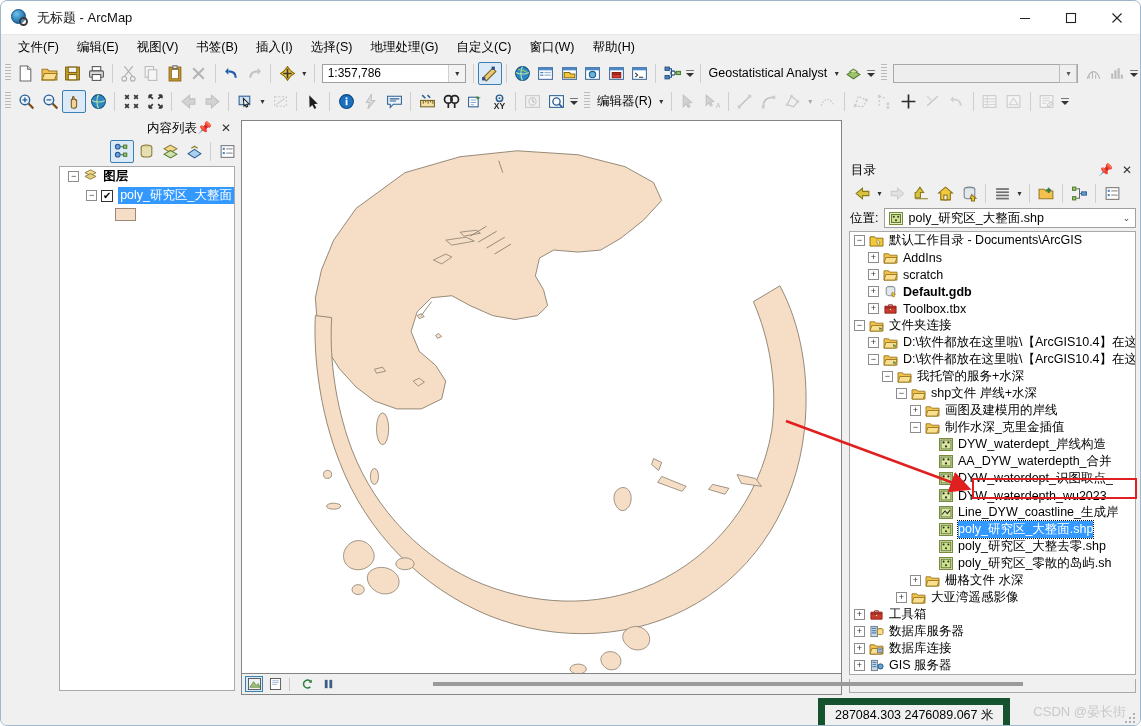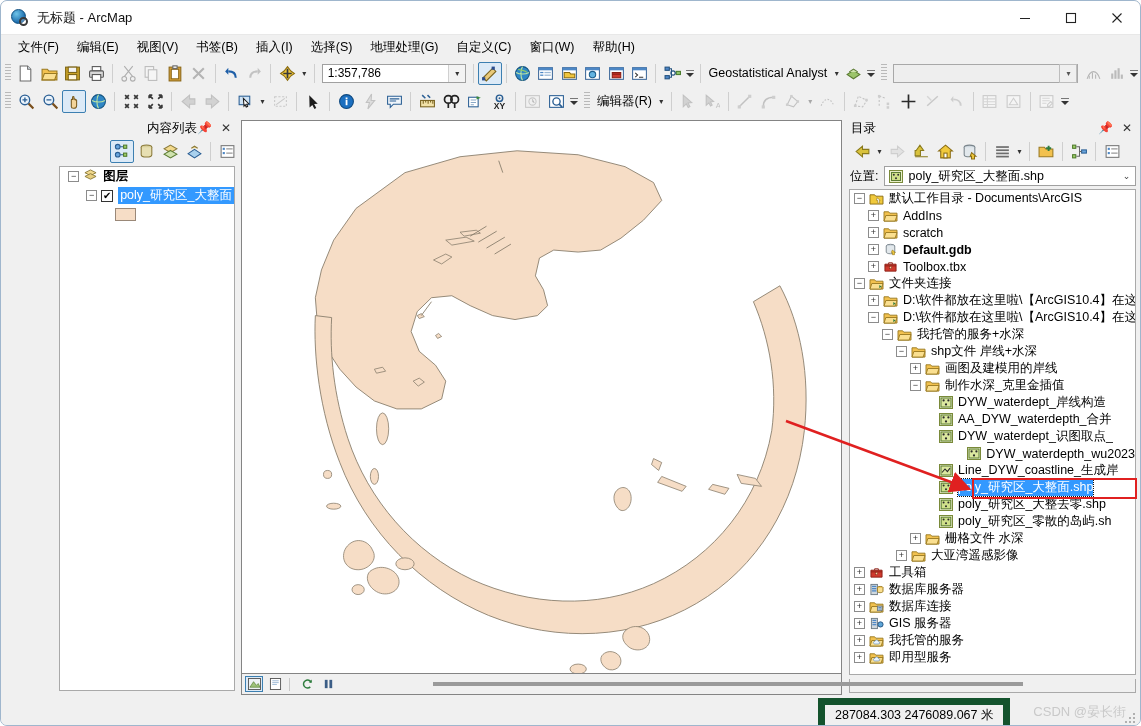--- a/index.html
+++ b/index.html
@@ -85,7 +85,7 @@
   .hscroll .thumb{position:absolute;left:90px;top:4px;width:590px;height:4px;background:#9a9a9a;}
 
   
-  .catalog{width:296px;background:#f0f0f0;display:flex;flex-direction:column;}
+  .catalog{width:296px;background:#f0f0f0;display:flex;flex-direction:column;margin-top:42px;}
   .cattools{height:26px;display:flex;align-items:center;padding-left:6px;}
   .locrow{height:24px;display:flex;align-items:center;padding:0 4px 0 6px;}
   .locrow .lab{font-size:12.5px;margin-right:6px;}

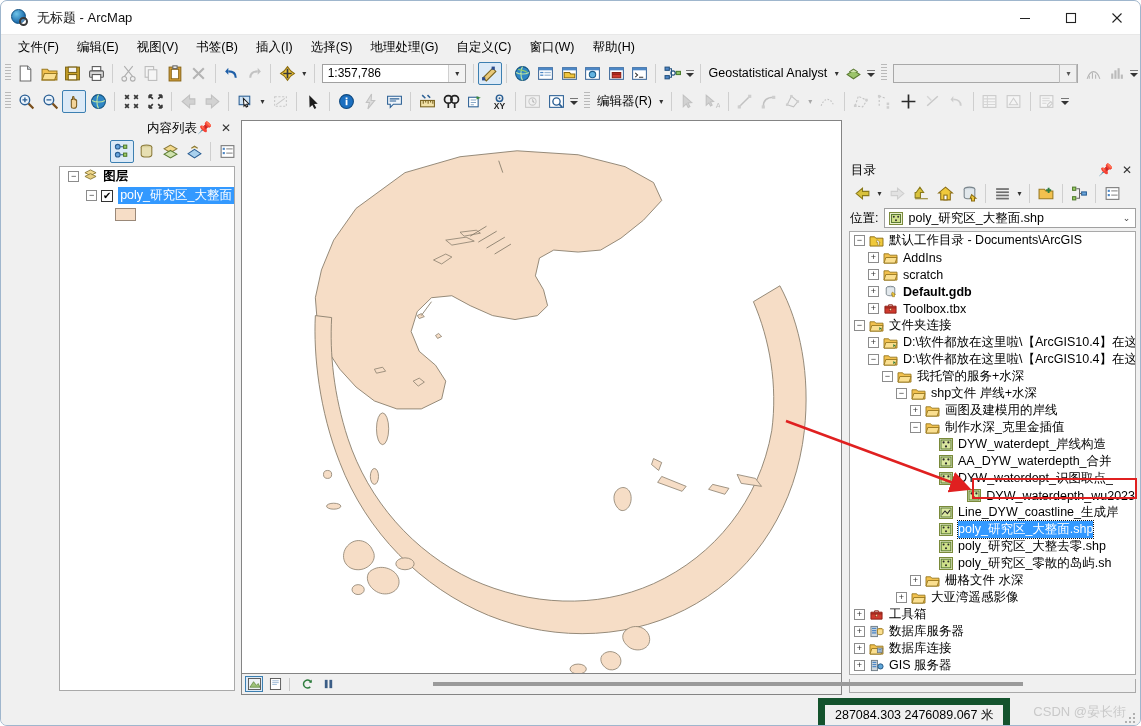--- a/index.html
+++ b/index.html
@@ -1061,7 +1061,7 @@
               </span>
               <span class="lbl">DYW_waterdept_识图取点_</span>
             </div>
-            <div class="cnode" style="padding-left: 74px; justify-content: flex-end;">
+            <div class="cnode" style="padding-left: 74px;">
               <span style="width: 11px; height: 11px; margin-right: 4px; flex: 0 0 auto; display: flex; align-items: center; justify-content: center; font-size: 9px; line-height: 9px; box-sizing: border-box;"></span>
               <span style="margin-right: 5px; display: flex; flex: 0 0 auto; align-items: center;">
                 <svg width="14" height="13" viewBox="0 0 14 13">

